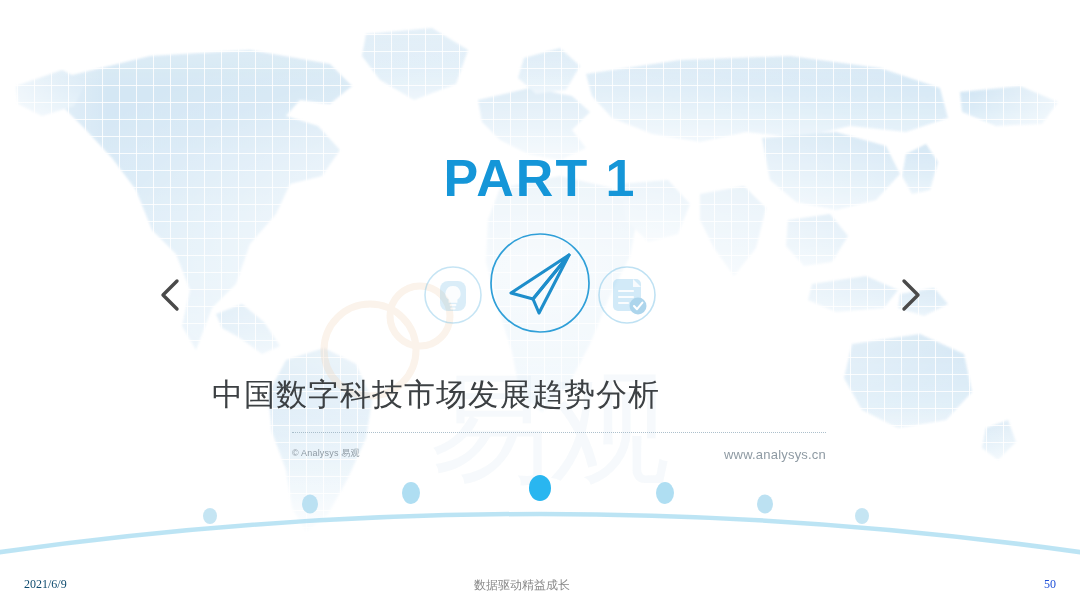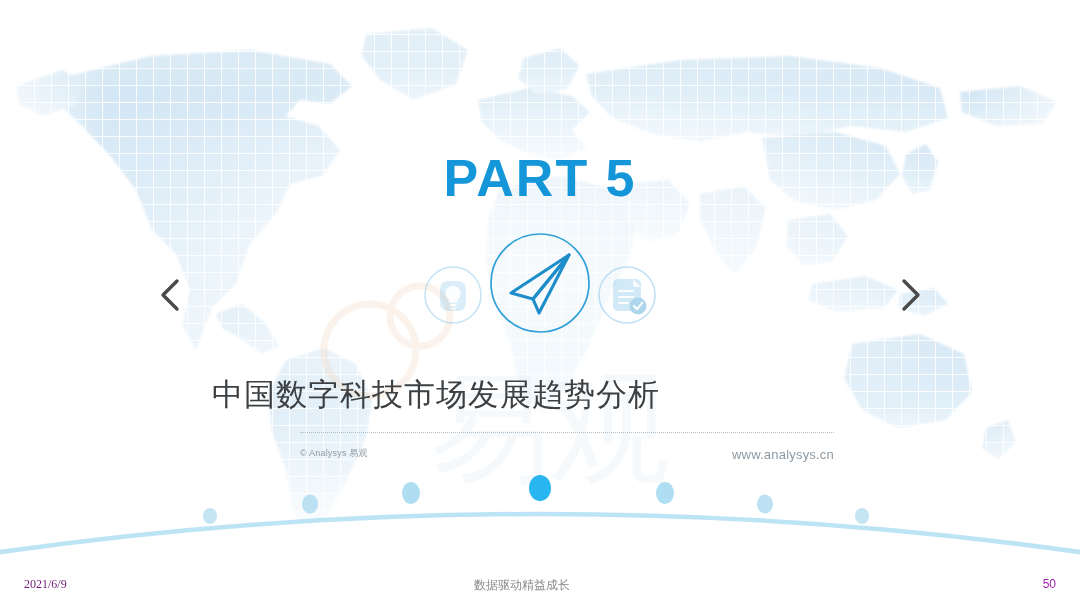--- a/index.html
+++ b/index.html
@@ -324,7 +324,7 @@
       </svg>
     </div>
 
-    <div class="part-label">PART 5</div>
+    <div class="part-label">PART 1</div>
 
     <div class="icon-cluster">
 

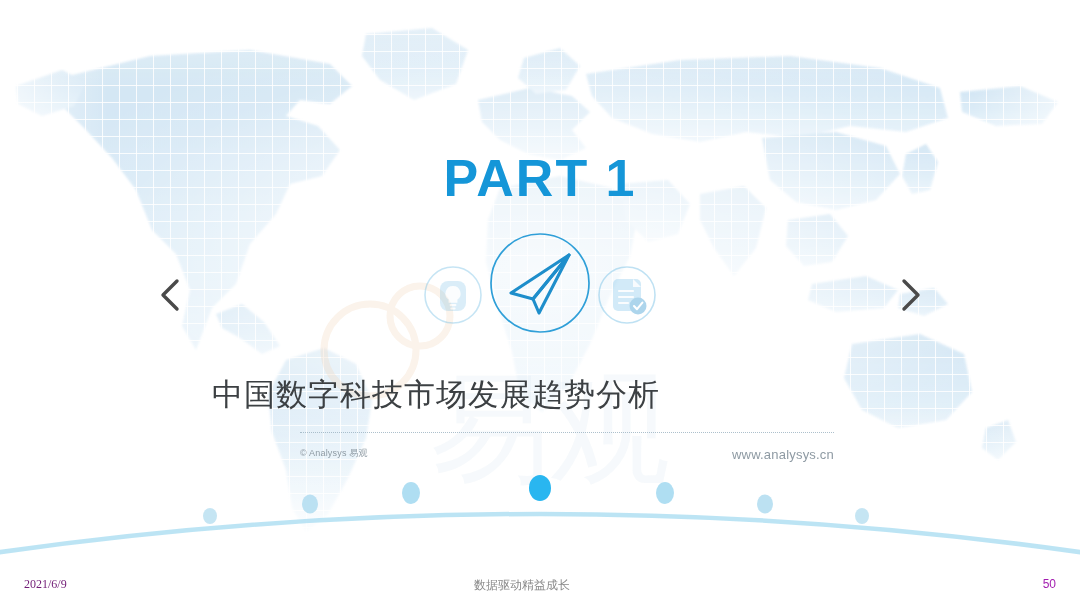--- a/index.html
+++ b/index.html
@@ -139,7 +139,7 @@
   
   .credit-block {
     position: absolute;
-    left: 300px;
+    left: 292px;
     top: 432px;
     width: 534px;
   }

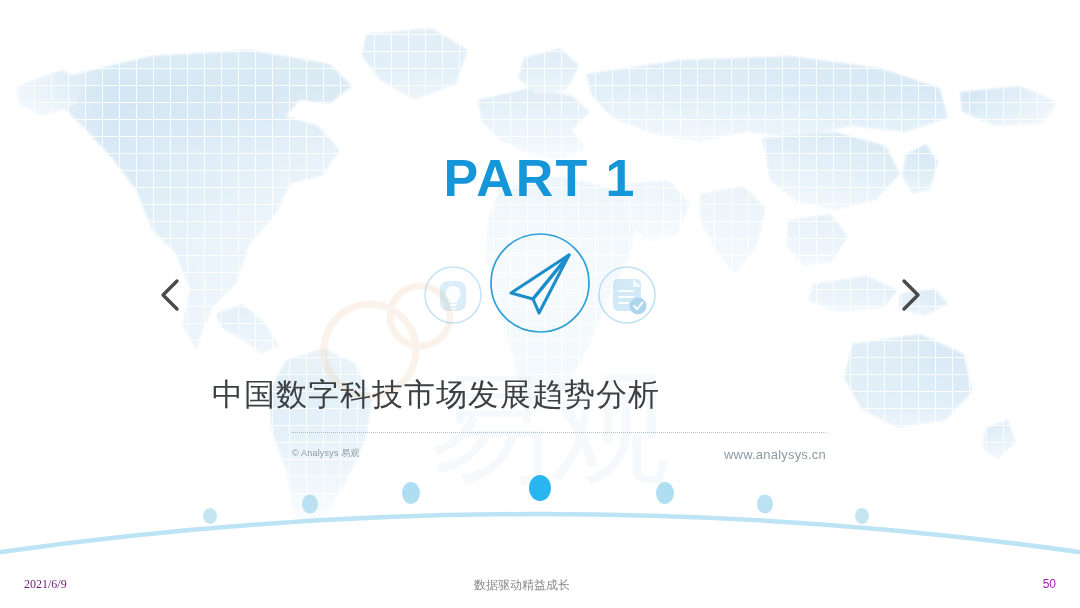--- a/index.html
+++ b/index.html
@@ -217,7 +217,7 @@
     left: 24px;
     top: 14px;
     font-size: 12px;
-    color: #701a75;
+    color: #0c4a6e;
     font-family: "Liberation Serif", serif;
   }
 

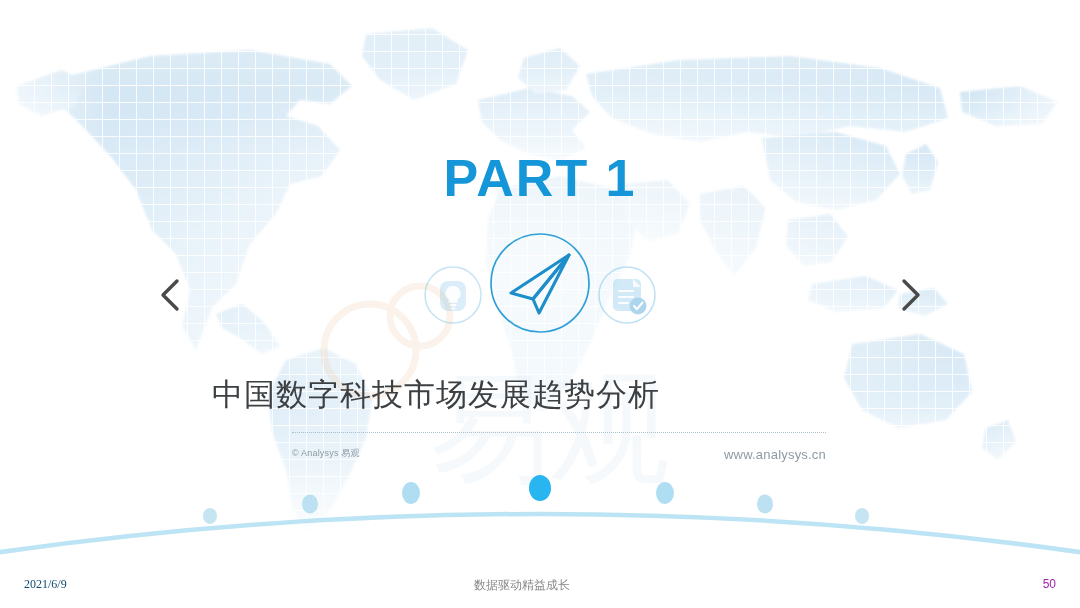--- a/index.html
+++ b/index.html
@@ -237,8 +237,8 @@
     right: 24px;
     top: 14px;
     font-size: 12px;
-    color: #a21caf;
-    font-family: Liberation Sans, sans-serif;
+    color: #1d4ed8;
+    font-family: Liberation Serif, serif;
   }
 </style>
 </head>

